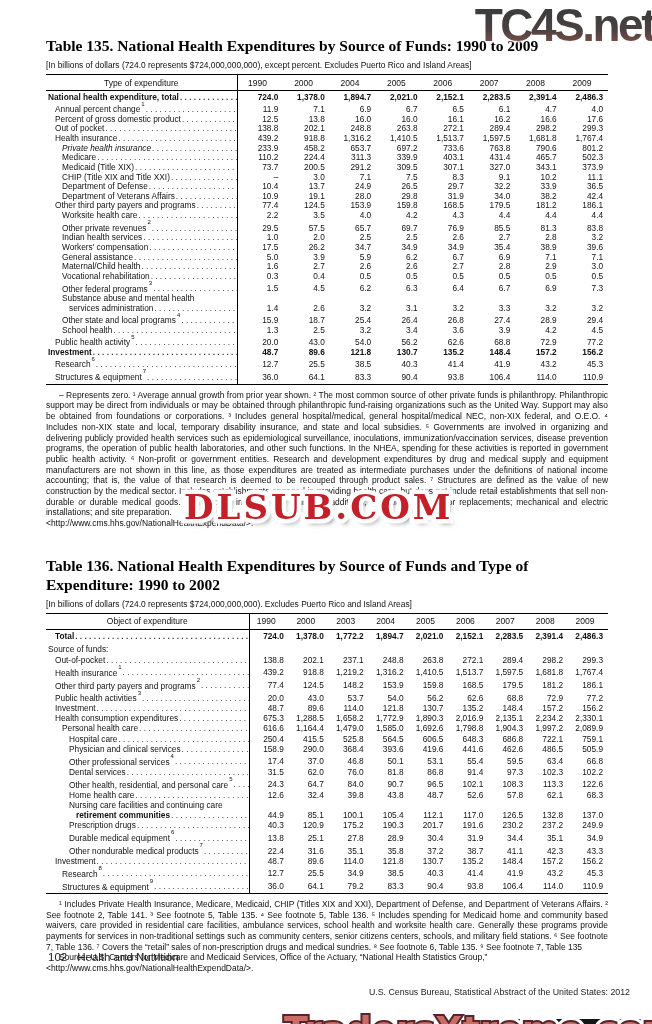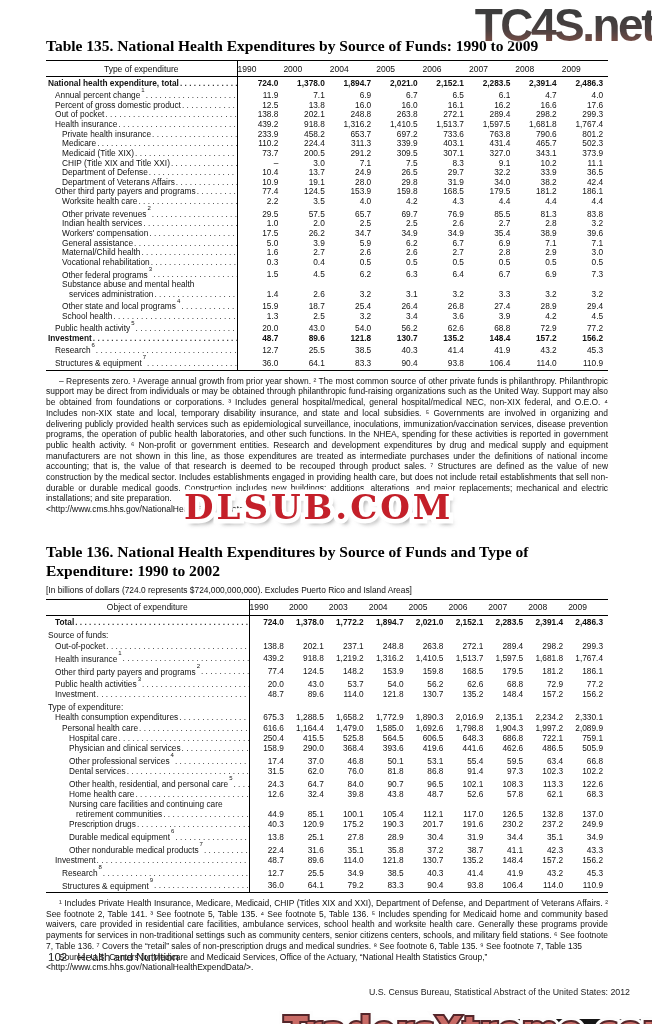--- a/index.html
+++ b/index.html
@@ -84,6 +84,7 @@
 
 <div class="content">
   <h2 class="tbl-title t135-title">Table 135. National Health Expenditures by Source of Funds: 1990 to 2009</h2>
+  <div class="bracket">[In billions of dollars (724.0 represents $724,000,000,000), except percent. Excludes Puerto Rico and Island Areas]</div>
   <div>
       <table class="dtable t135">
         <colgroup>

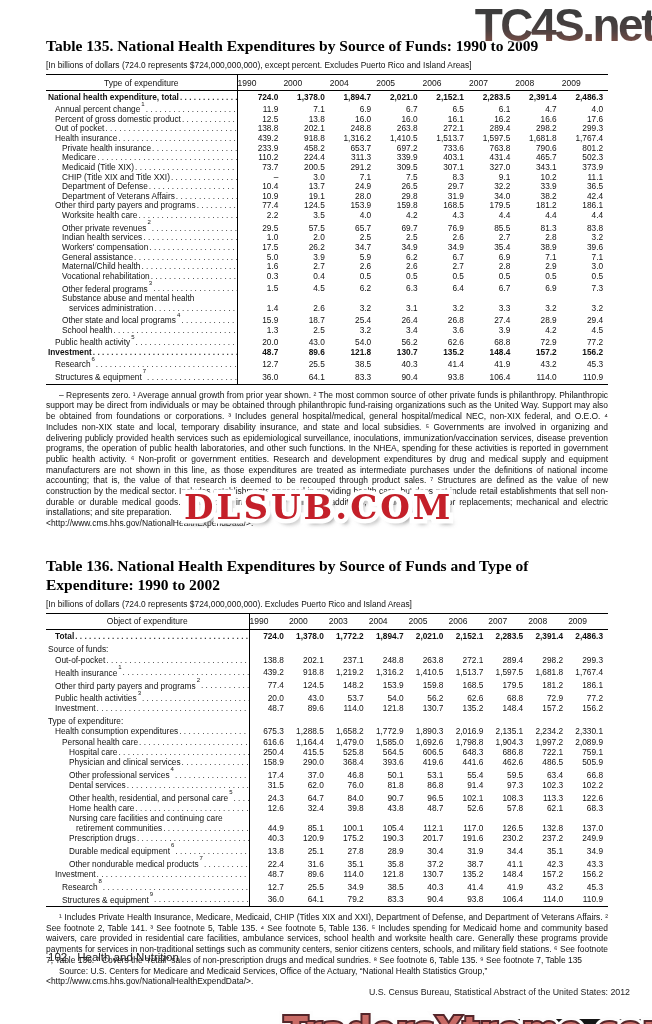--- a/index.html
+++ b/index.html
@@ -27,7 +27,7 @@
     border-top:1.6px solid #000; border-bottom:1px solid #000; color:#111;
   }
   table.dtable th.stub { text-align:center; }
-  table.dtable th.num { text-align:left; padding-right:6px; }
+  table.dtable th.num { text-align:center; padding-right:6px; }
   table.dtable td { font-size:8.3px; vertical-align:bottom; padding:0; }
   .t135 td { line-height:9.65px; }
   .t136 td { line-height:10.1px; }

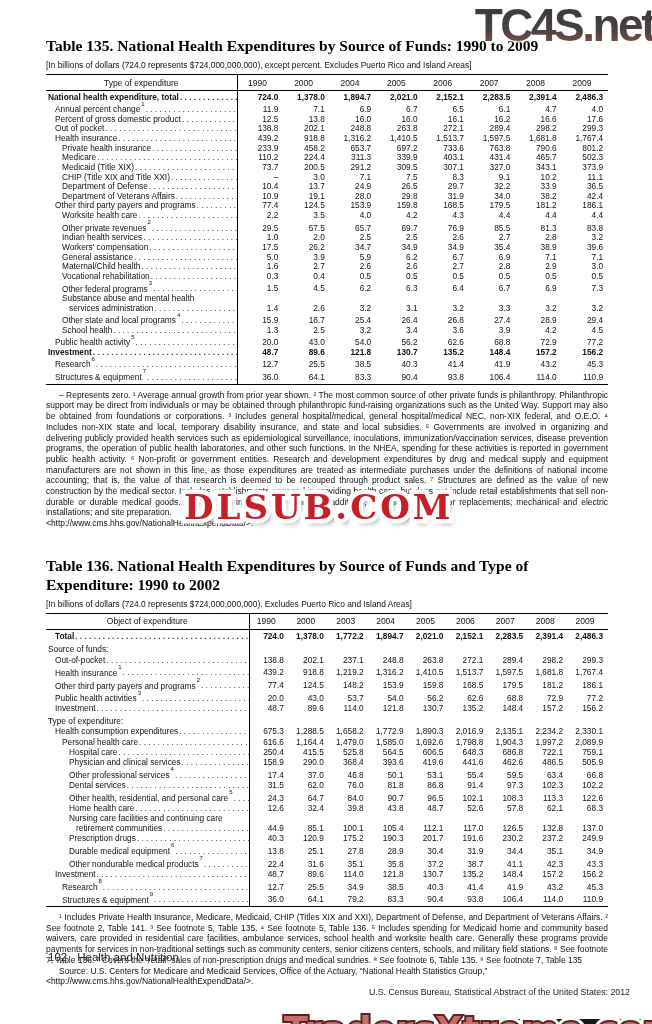--- a/index.html
+++ b/index.html
@@ -195,7 +195,7 @@
           <tr>
             <td class="stub">
               <div class="rline">
-                <span class="lbl" style="padding-left: 16px;">Private health insurance</span>
+                <span class="lbl" style="padding-left: 16px; font-style: italic;">Private health insurance</span>
                 <span class="dots"> . . . . . . . . . . . . . . . . . . . . . . . . . . . . . . . . . . . . . . . . . . . . . . . . . . . . . . . . . . . . . . . . . . . . . . . . . . . . . . . . . . . . . . . . . .</span>
               </div>
             </td>

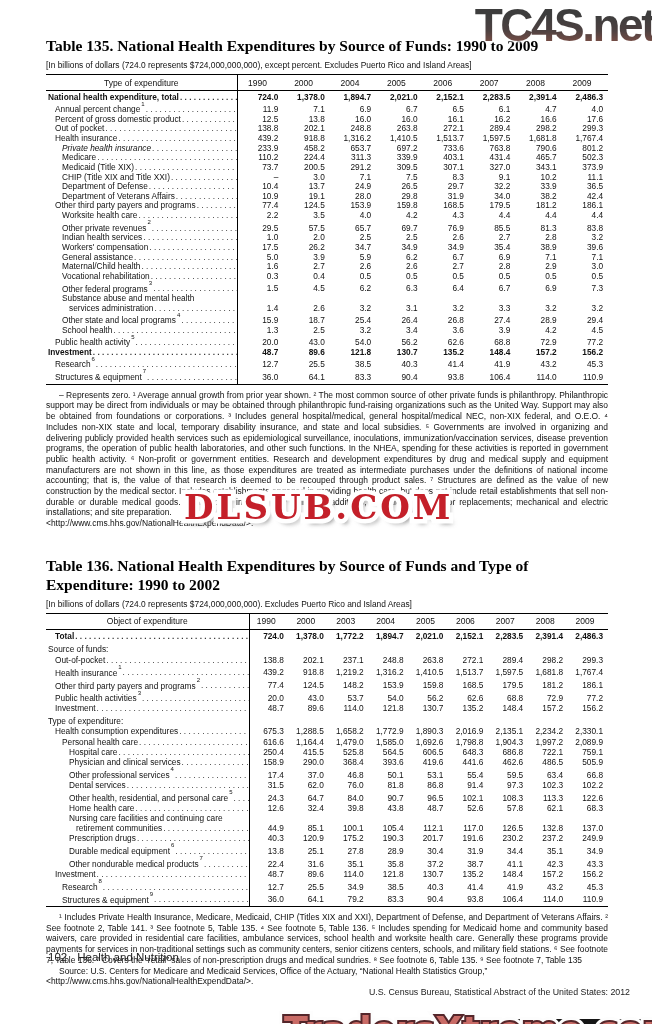--- a/index.html
+++ b/index.html
@@ -705,22 +705,6 @@
             <td class="num">157.2</td>
             <td class="num">156.2</td>
           </tr>
-          <tr class="section">
-            <td class="stub">
-              <div class="rline">
-                <span class="lbl" style="padding-left: 2px;">Type of expenditure:</span>
-              </div>
-            </td>
-            <td class="num first"></td>
-            <td class="num"></td>
-            <td class="num"></td>
-            <td class="num"></td>
-            <td class="num"></td>
-            <td class="num"></td>
-            <td class="num"></td>
-            <td class="num"></td>
-            <td class="num"></td>
-          </tr>
           <tr>
             <td class="stub">
               <div class="rline">

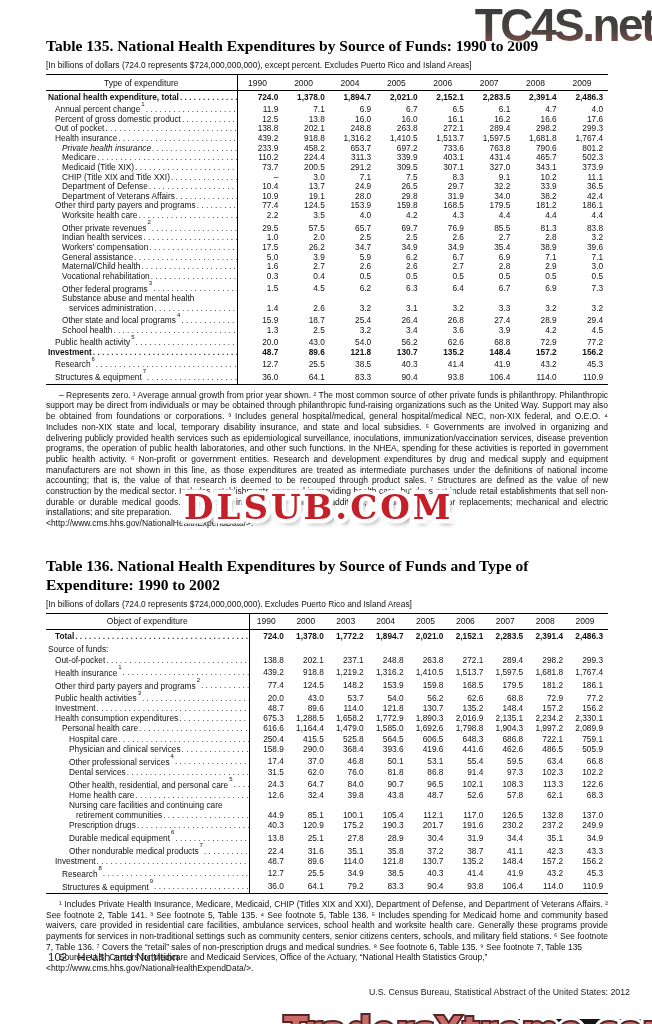--- a/index.html
+++ b/index.html
@@ -847,7 +847,7 @@
                 <span class="lbl" style="padding-left: 23px;">Nursing care facilities and continuing care</span>
               </div>
               <div class="rline">
-                <span class="lbl" style="padding-left: 30px;">retirement communities</span>
+                <span class="lbl" style="padding-left: 30px; font-weight: bold;">retirement communities</span>
                 <span class="dots"> . . . . . . . . . . . . . . . . . . . . . . . . . . . . . . . . . . . . . . . . . . . . . . . . . . . . . . . . . . . . . . . . . . . . . . . . . . . . . . . . . . . . . . . . . .</span>
               </div>
             </td>

